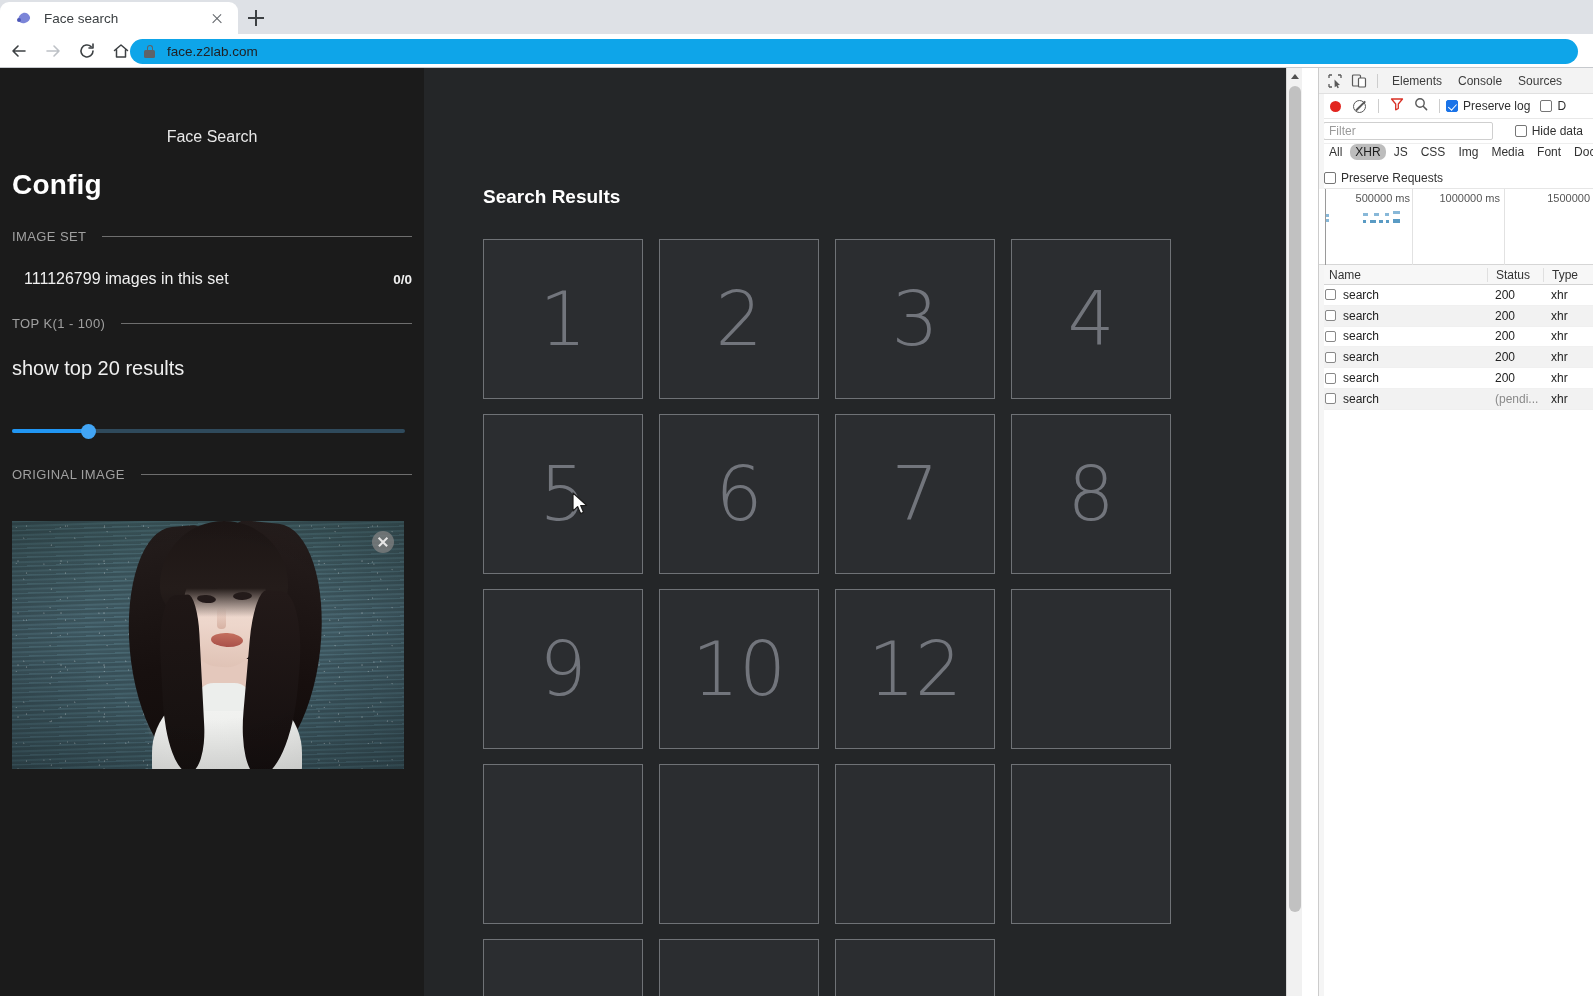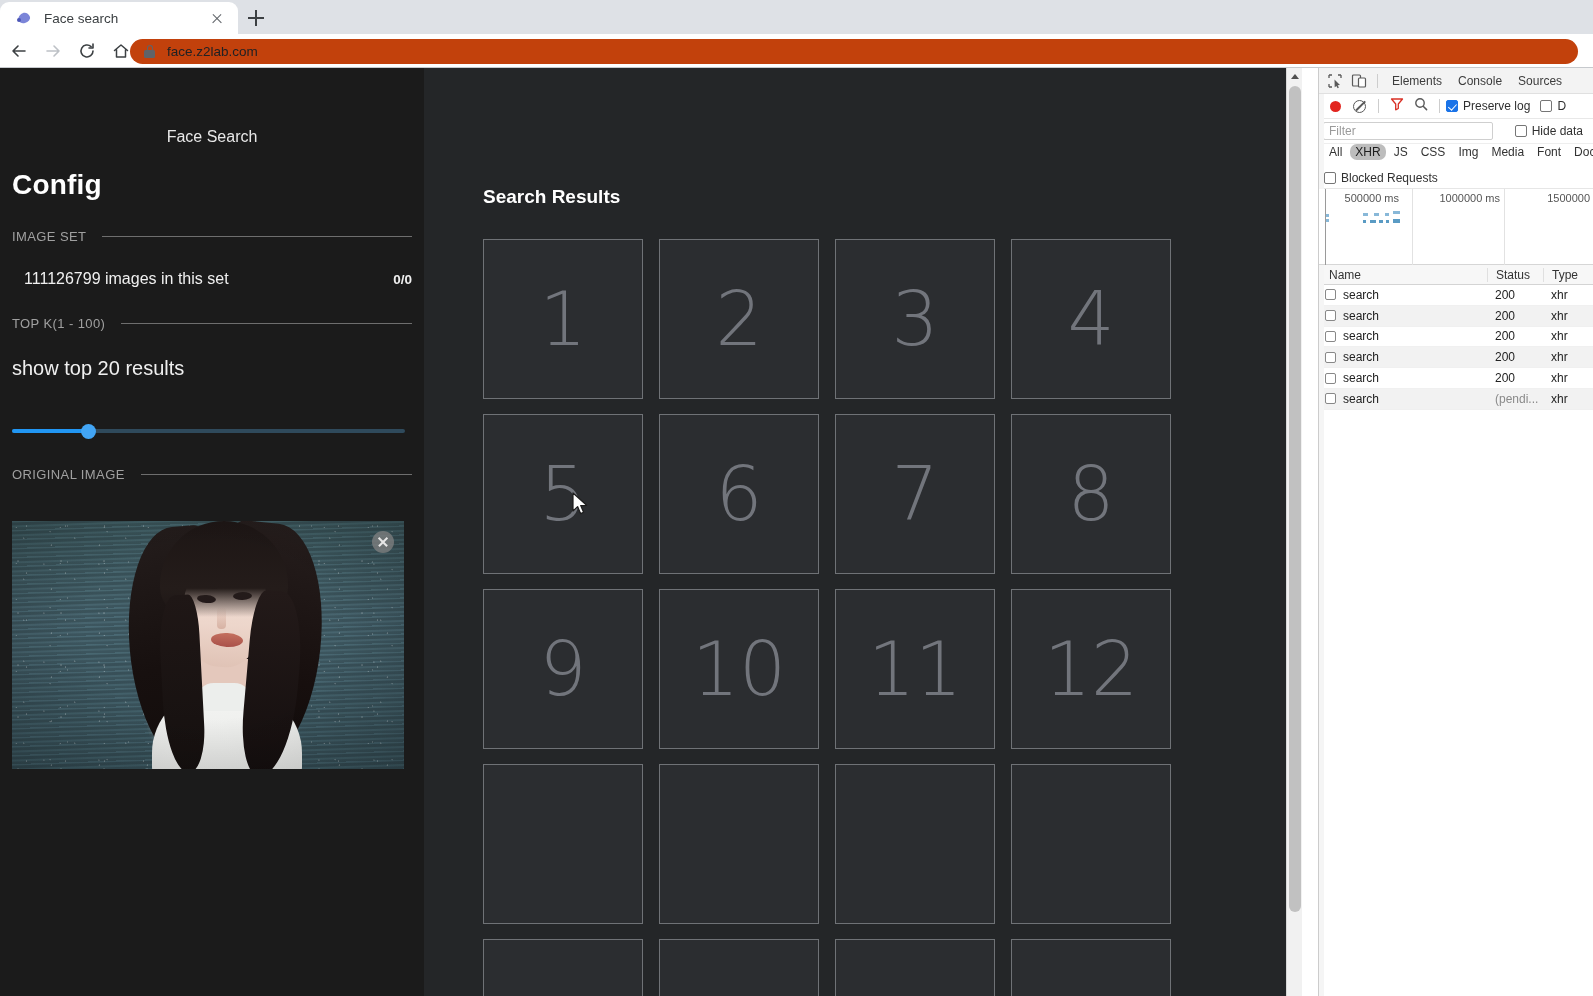--- a/index.html
+++ b/index.html
@@ -130,7 +130,7 @@
     position: absolute;
     left: 130px; top: 5px;
     width: 1448px; height: 25px;
-    background: #c2410c;
+    background: #0ea5e9;
     border-radius: 13px;
     display: flex;
     align-items: center;

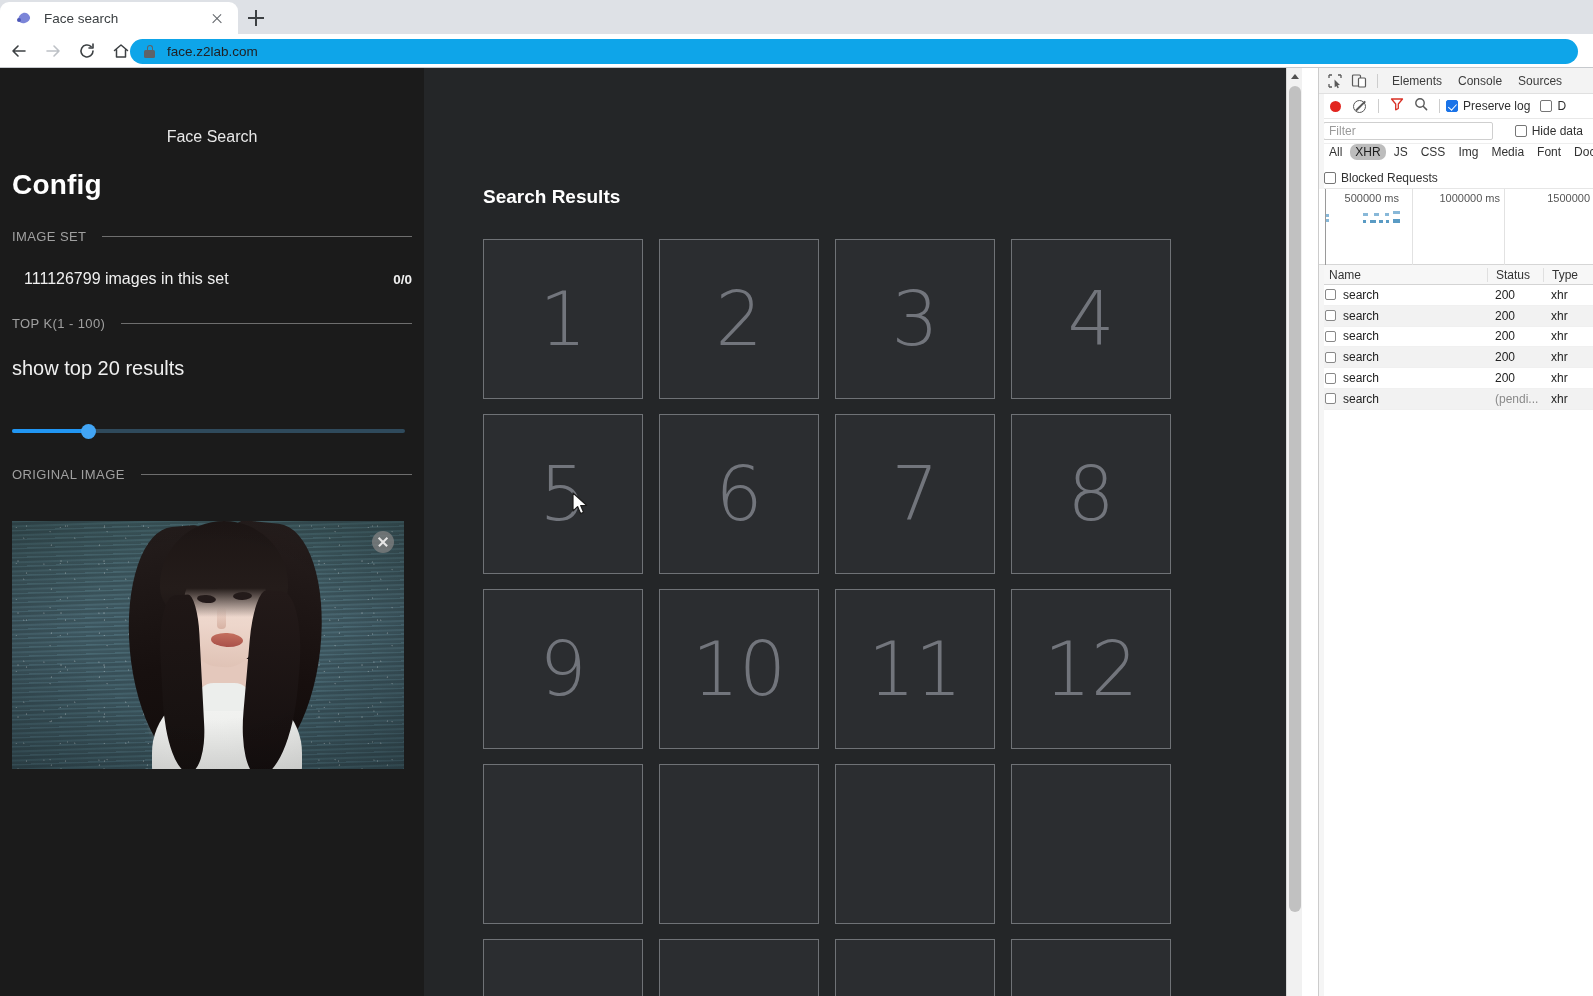--- a/index.html
+++ b/index.html
@@ -920,7 +920,7 @@
 
     <div class="dt-blockbar">
       <div class="dt-check"></div>
-      <div class="dt-check-label">Blocked Requests</div>
+      <div class="dt-check-label">Preserve Requests</div>
     </div>
 
     <div class="dt-overview">

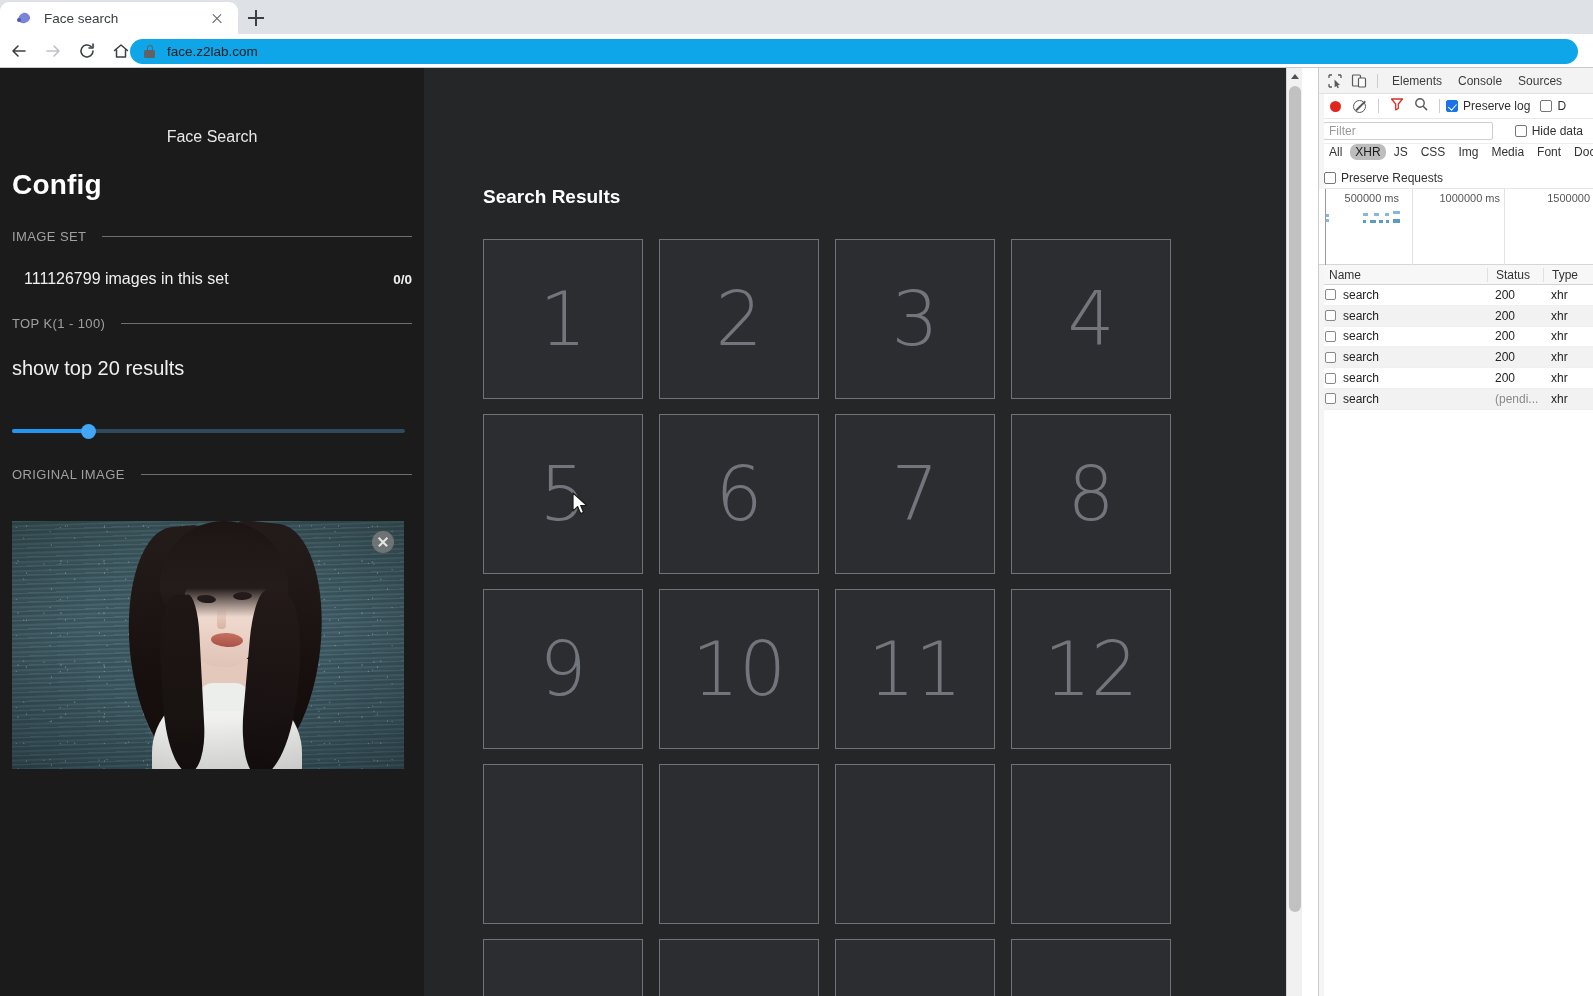--- a/index.html
+++ b/index.html
@@ -927,7 +927,7 @@
       <div class="ov-leftbar"></div>
       <div class="ov-tick" style="left:93px"></div>
       <div class="ov-tick" style="left:185px"></div>
-      <div class="ov-tick-label" style="left:84px">500000 ms</div>
+      <div class="ov-tick-label" style="left:95px">500000 ms</div>
       <div class="ov-tick-label" style="left:185px">1000000 ms</div>
       <div class="ov-tick-label" style="left:275px">1500000</div>
 

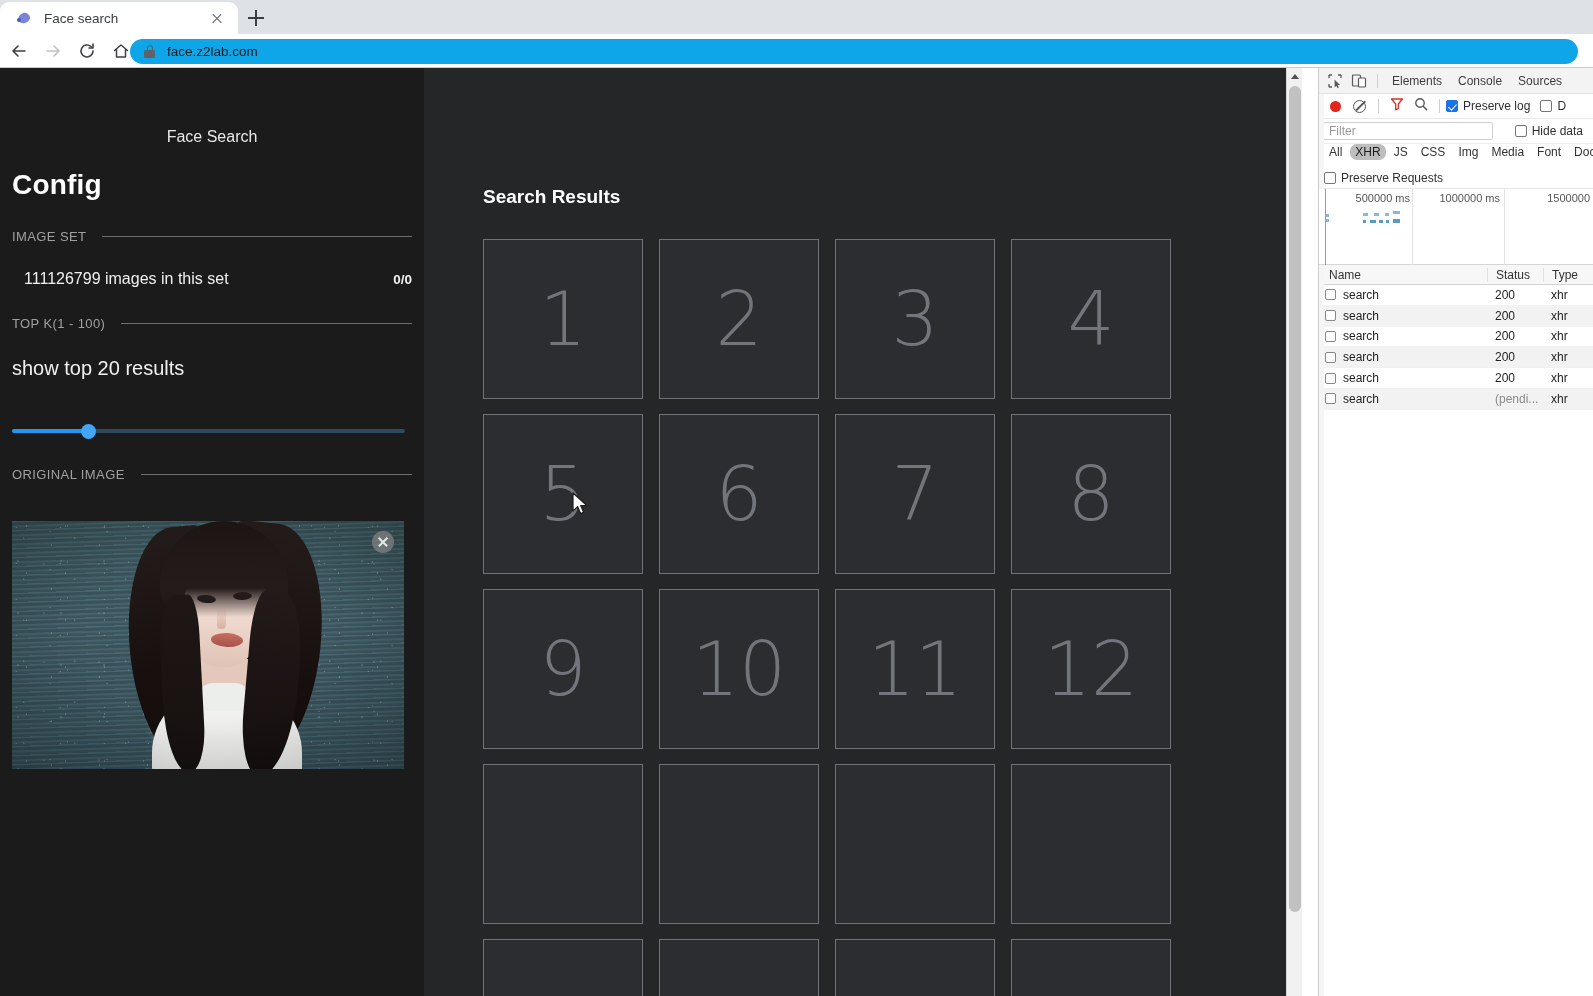--- a/index.html
+++ b/index.html
@@ -831,7 +831,6 @@
           <div class="tile">8</div>
           <div class="tile">9</div>
           <div class="tile">10</div>
-          <div class="tile">11</div>
           <div class="tile">12</div>
           <div class="tile"></div>
           <div class="tile"></div>

